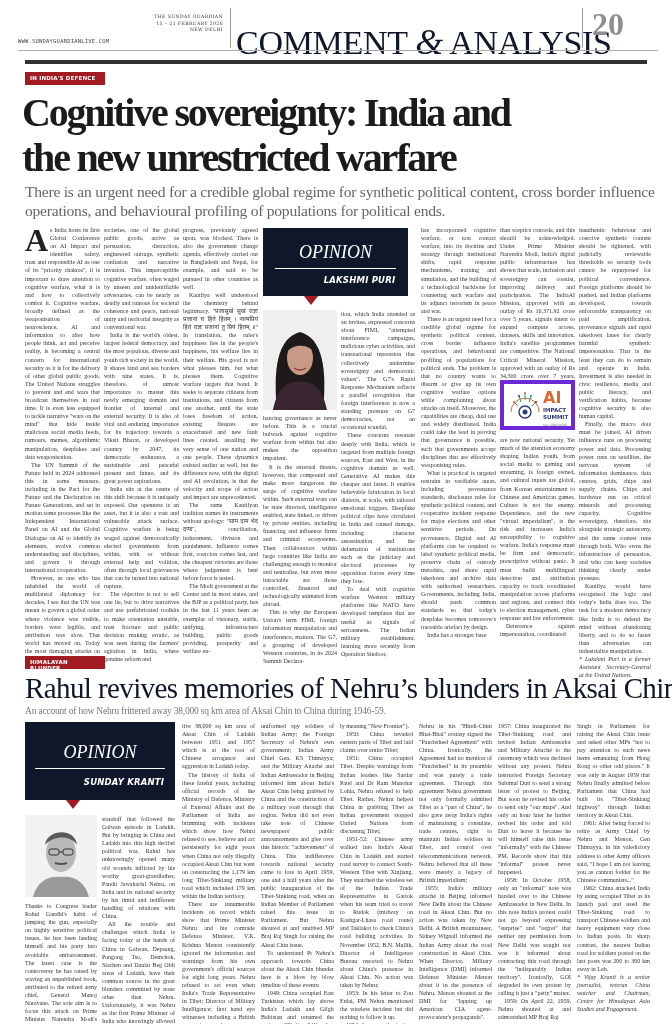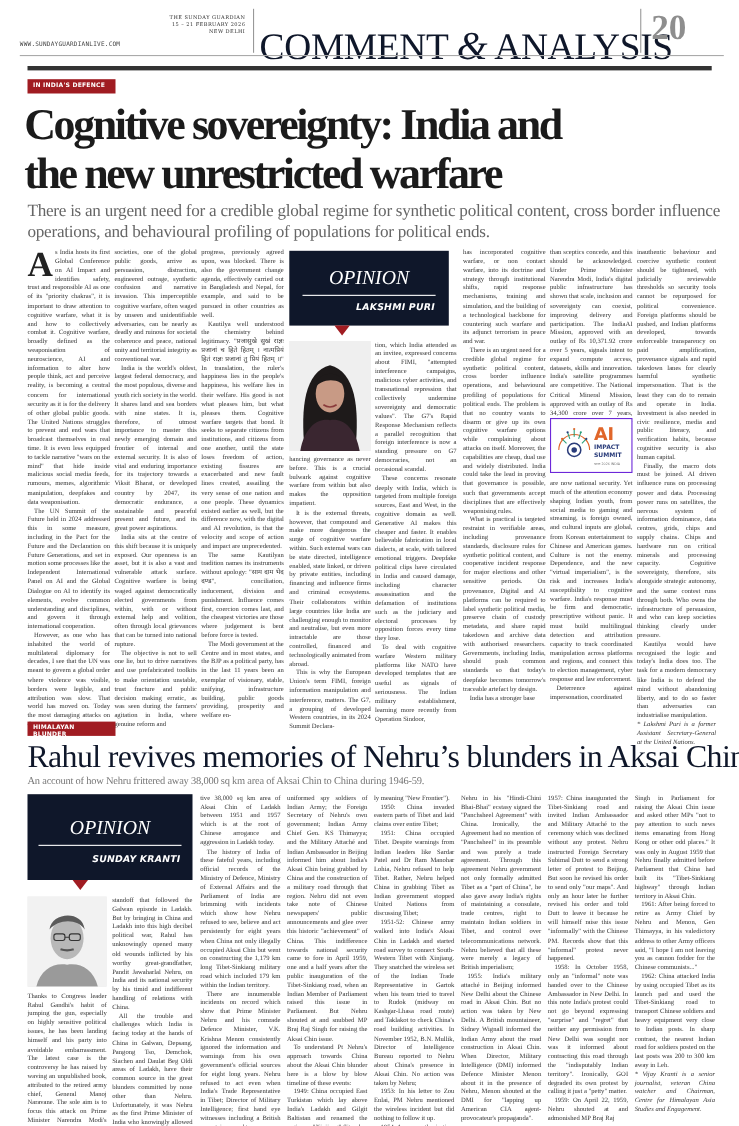--- a/index.html
+++ b/index.html
@@ -35,7 +35,7 @@
   .op-tail{position:absolute;width:0;height:0;border-left:7px solid transparent;border-right:7px solid transparent;border-top:9px solid #a01c22;}
 
   .portrait{position:absolute;background:#ececec;overflow:hidden;}
-  .ai-logo{position:absolute;left:533px;top:382px;width:74px;height:50px;border:1px solid #6d28d9;background:#fff;}
+  .ai-logo{position:absolute;left:533px;top:382px;width:74px;height:50px;border:4px solid #6d28d9;background:#fff;}
   .ai-logo .swirl{position:absolute;left:4px;top:6px;width:34px;height:38px;}
   .ai-logo .ai-txt{position:absolute;left:39px;top:6px;font-family:"DejaVu Sans",sans-serif;font-weight:bold;font-size:16px;color:#e0662a;line-height:16px;}
   .ai-logo .ai-sub{position:absolute;left:39px;top:23px;font-family:"DejaVu Sans",sans-serif;font-weight:bold;font-size:5.5px;line-height:6.5px;color:#2a3c7a;}

